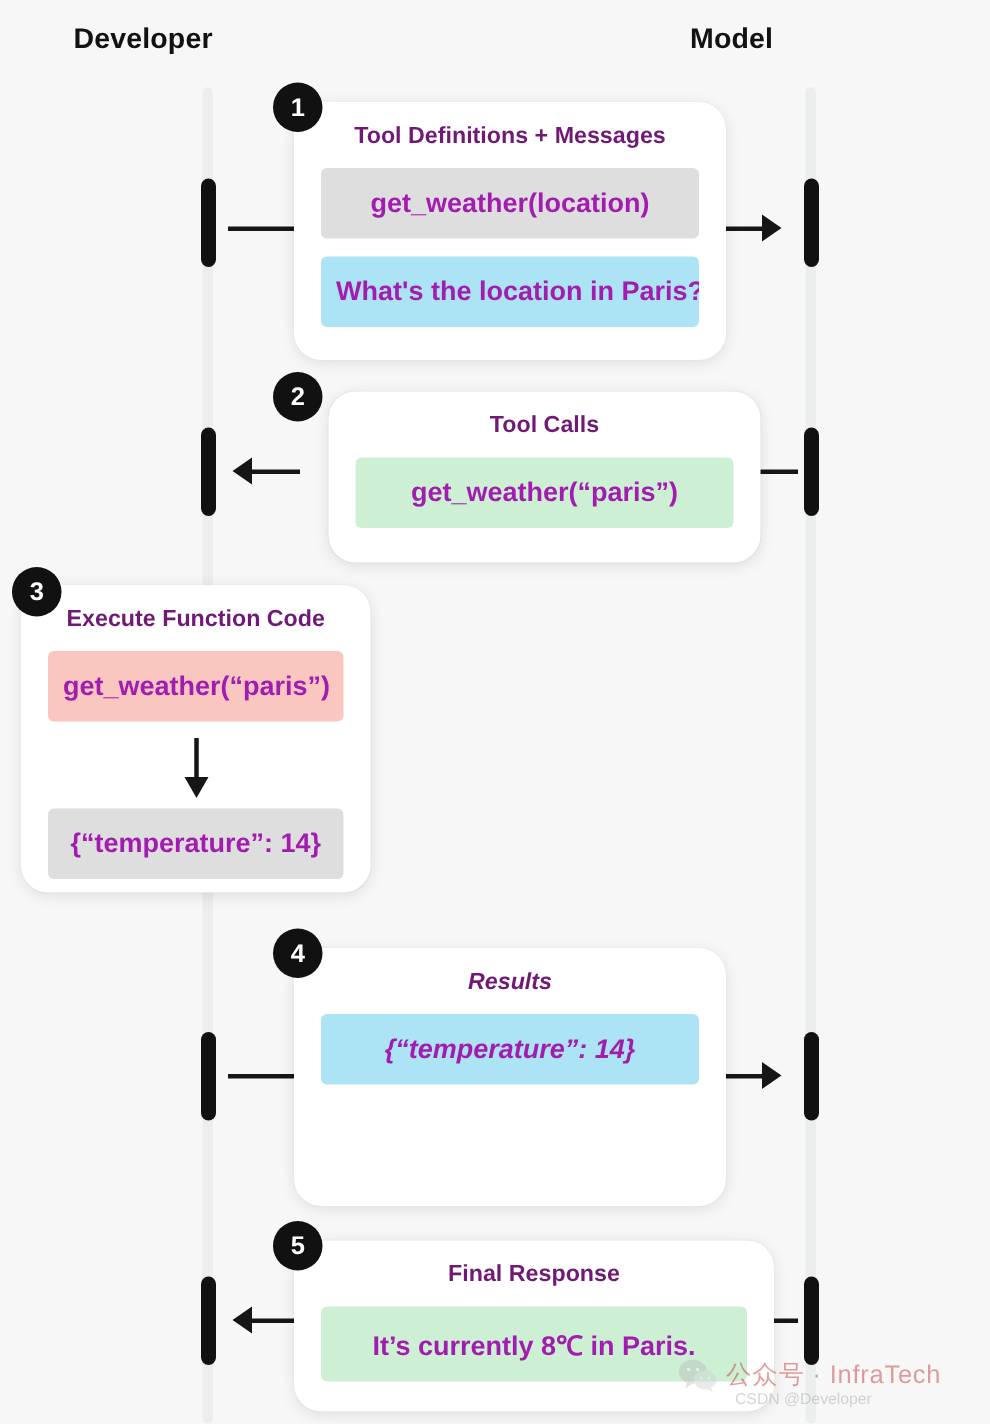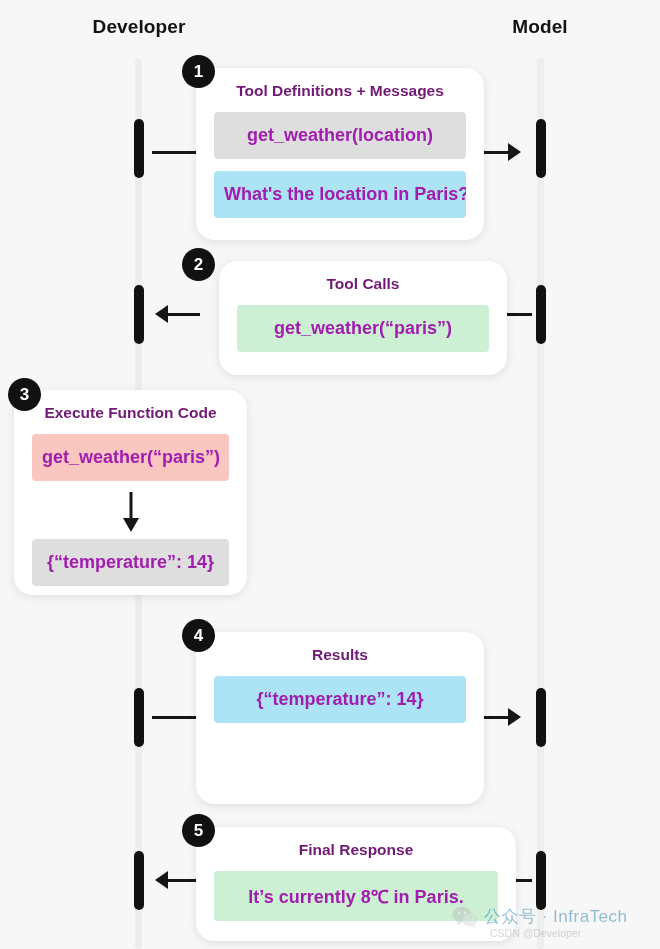--- a/index.html
+++ b/index.html
@@ -28,7 +28,7 @@
     font-weight: 700;
     letter-spacing: 0.1px;
     color: #121212;
-    text-align: center;
+    text-align: left;
     white-space: nowrap;
   }
   #title-developer { left: 49px; top: 16px; width: 180px; }

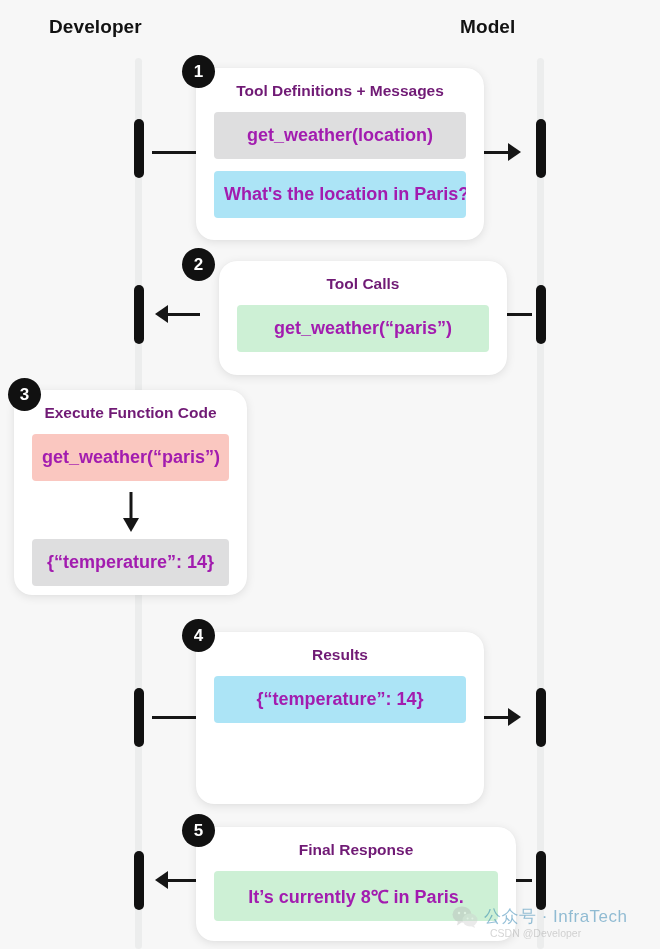--- a/index.html
+++ b/index.html
@@ -215,7 +215,7 @@
   <div class="arrowhead right" style="left:508px; top:708px;"></div>
 
   <div class="badge" style="left:182px; top:619px;">4</div>
-  <div class="card" style="left:196px; top:632px; width:288px; height:172px;">
+  <div class="card" style="left:196px; top:632px; width:288px; height:172px;font-style:italic;">
     <div class="card-title">Results</div>
     <div class="pill blue">{“temperature”: 14}</div>
   </div>

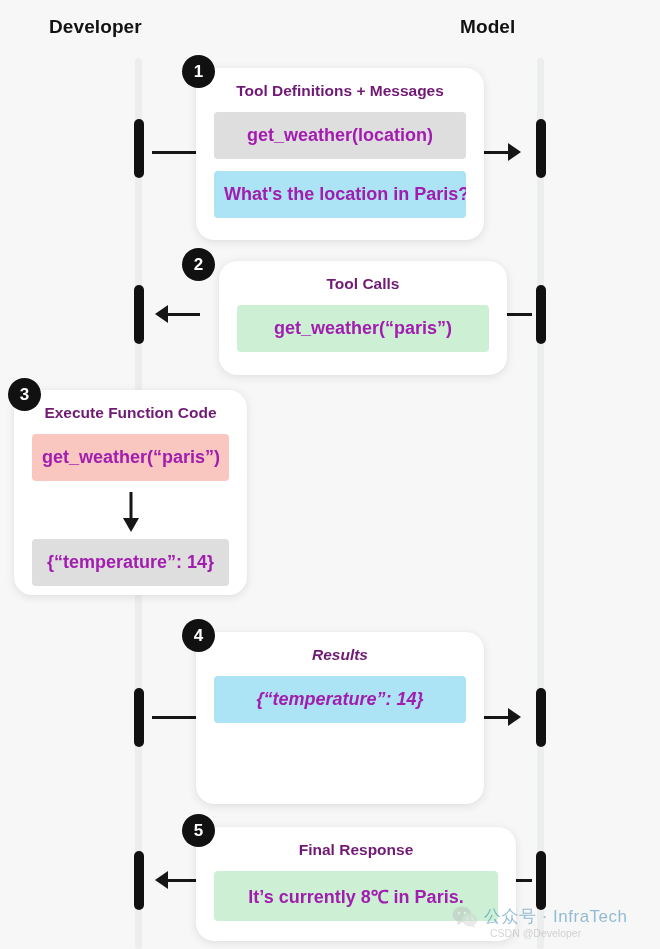--- a/index.html
+++ b/index.html
@@ -146,7 +146,7 @@
   }
   #watermark .wm-main {
     font-size: 17px;
-    color: #0369a1;
+    color: #b91c1c;
     white-space: nowrap;
     letter-spacing: 0.5px;
   }

